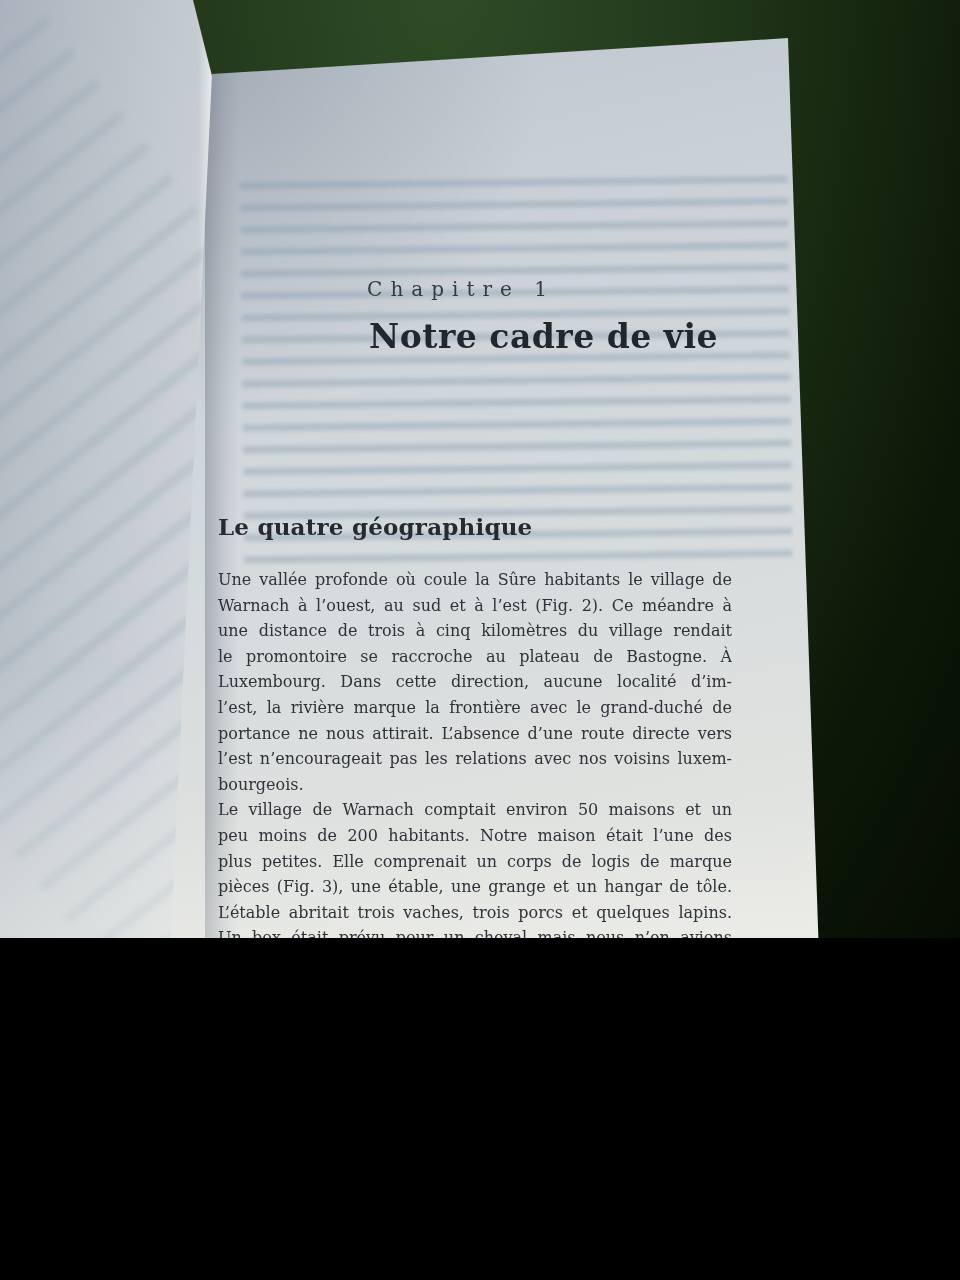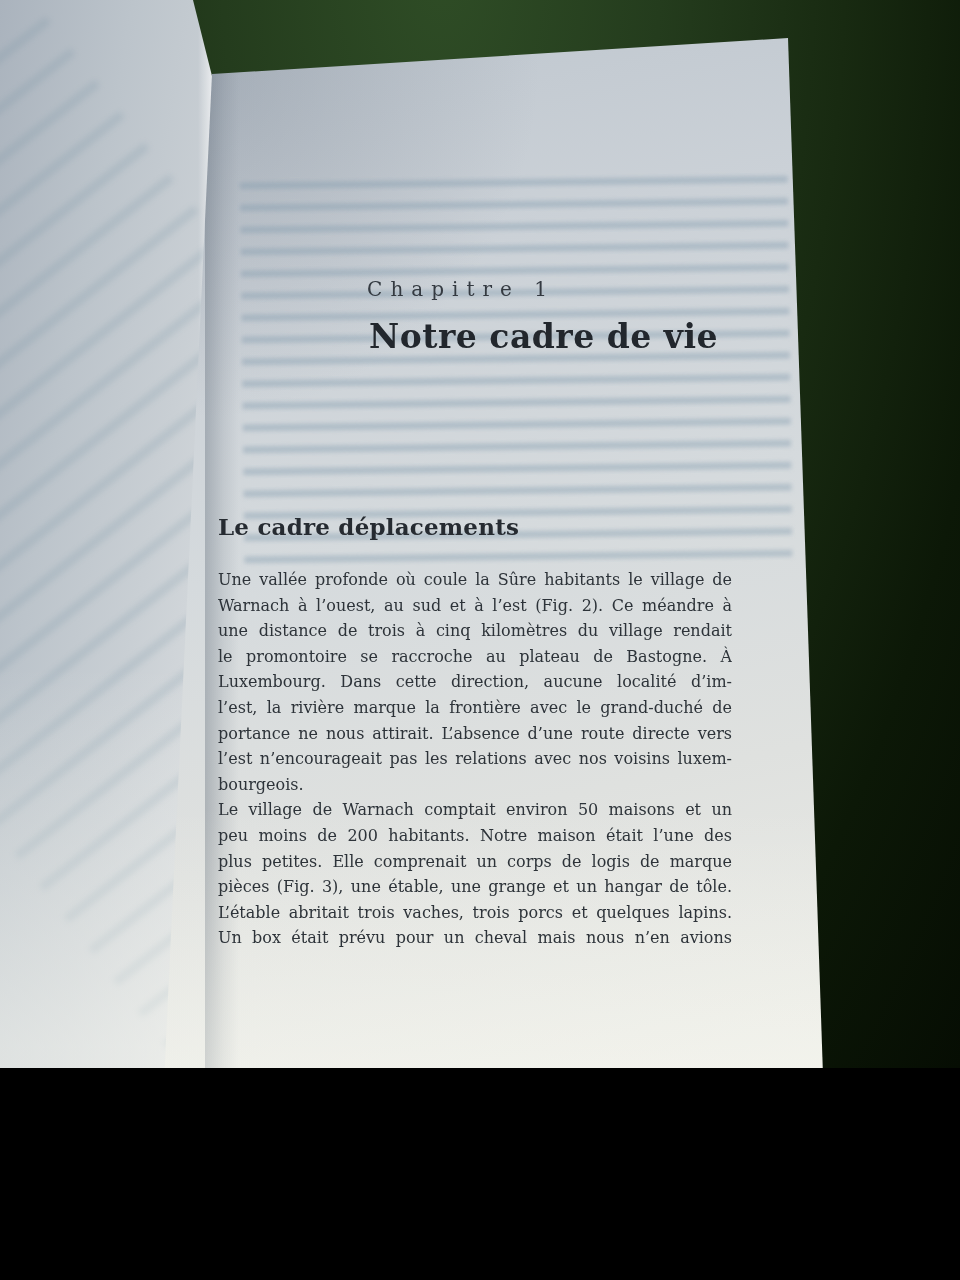--- a/index.html
+++ b/index.html
@@ -4,7 +4,7 @@
 <style>
   html,body{margin:0;padding:0;background:#000;}
   #canvas{
-    position:relative;width:960px;height:1068px;overflow:hidden;
+    position:relative;width:960px;height:938px;overflow:hidden;
     background:radial-gradient(ellipse at 46% -5%, #2f4d26 0%, #243c1d 30%, #182a11 55%, #0c1807 78%, #060d03 100%);
     font-family:"DejaVu Serif", serif;
   }

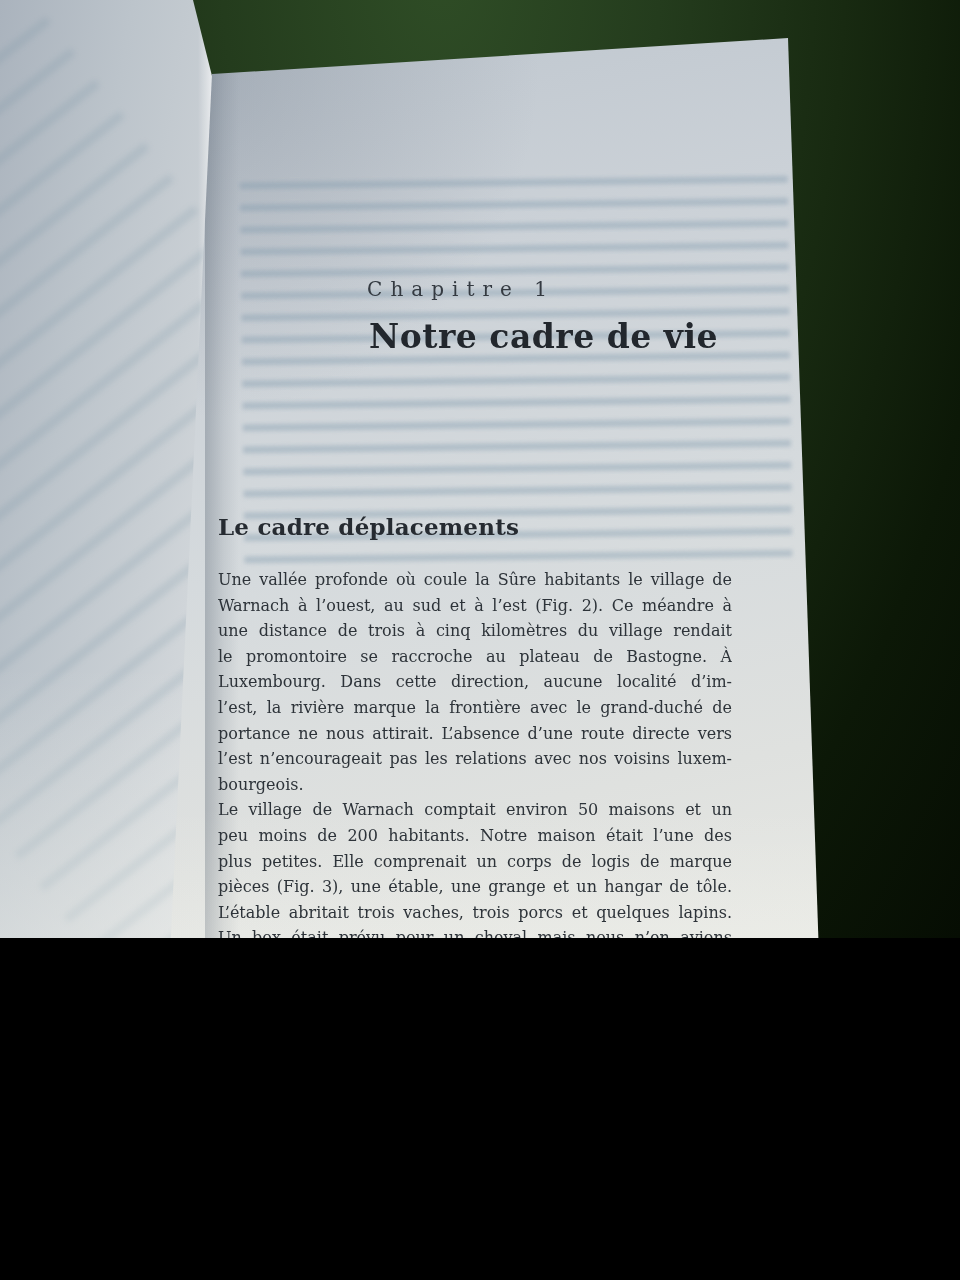--- a/index.html
+++ b/index.html
@@ -98,7 +98,7 @@
 
     <div class="text-block" id="chapter-title">Notre cadre de vie</div>
 
-    <div class="text-block" id="section-heading">Le cadre déplacements</div>
+    <div class="text-block" id="section-heading">Le quatre géographique</div>
 
     <div class="text-block" id="body-text">
       <div class="jline">Une vallée profonde où coule la Sûre habitants le village de</div>

